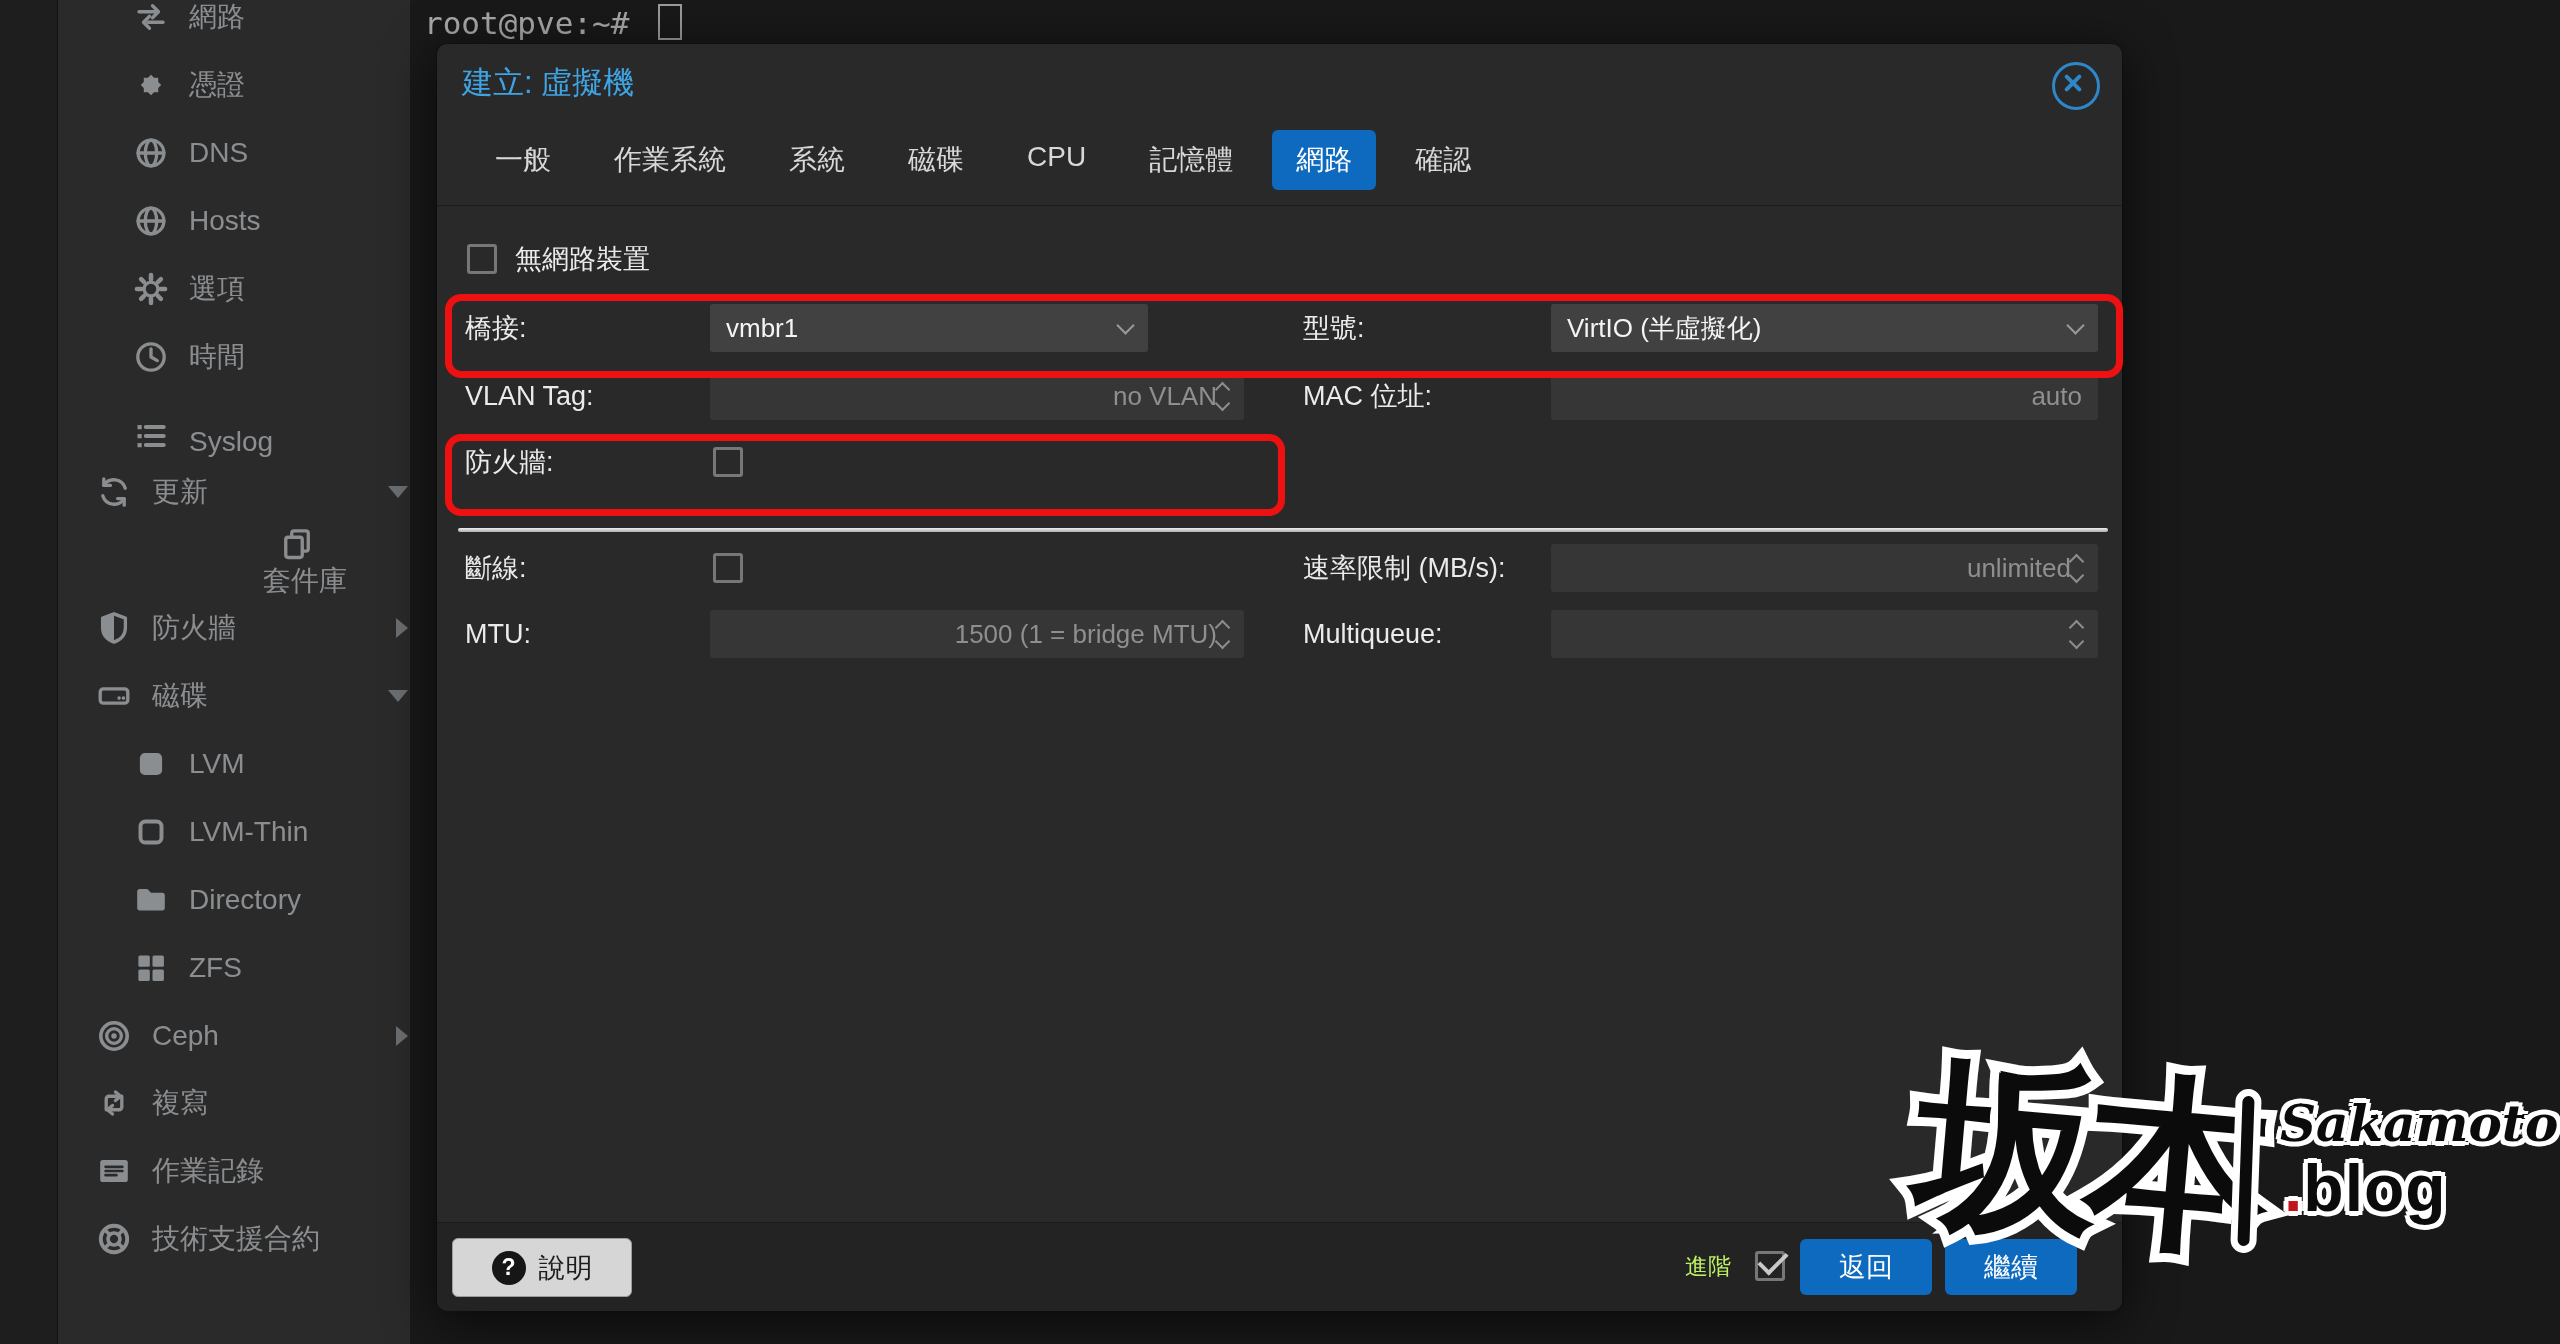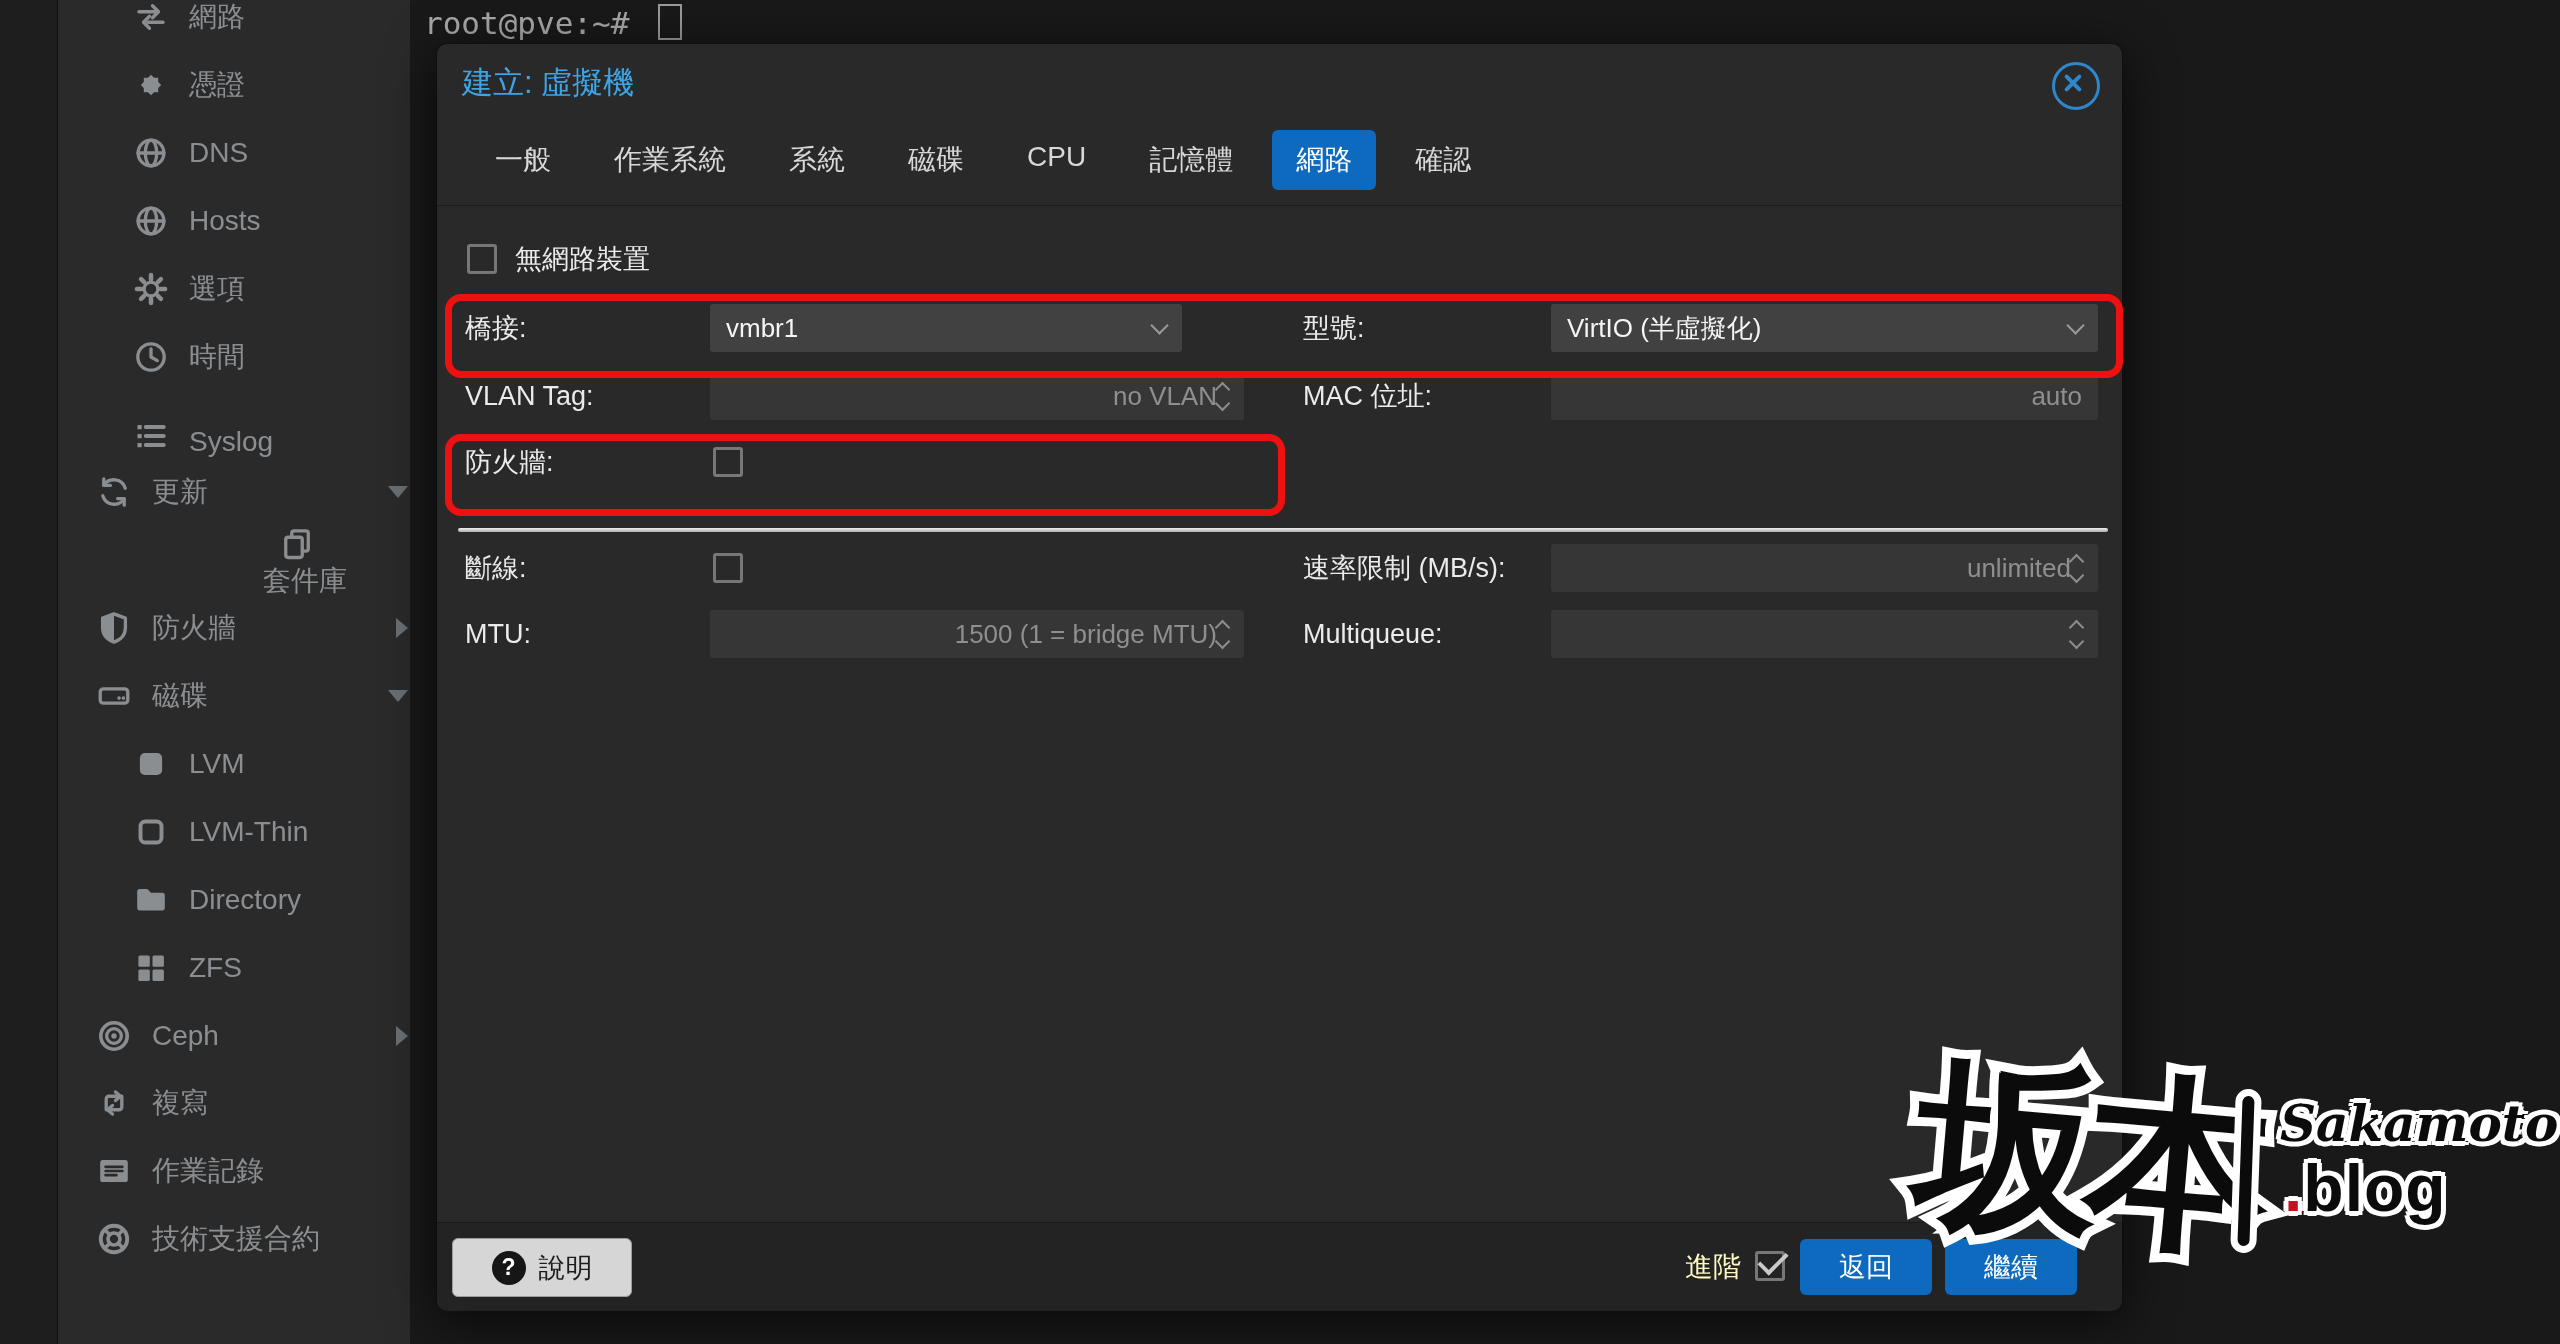--- a/index.html
+++ b/index.html
@@ -312,7 +312,7 @@
     <div class="hlbox" style="left:8px;top:250px;width:1664px;height:70px;"></div>
 
     <span class="flabel" style="left:28px;top:260px;">橋接:</span>
-    <div class="field on" style="left:273px;top:260px;width:472px;">
+    <div class="field on" style="left:273px;top:260px;width:438px;">
       <span class="grow">vmbr1</span>
       <span class="chev"></span>
     </div>

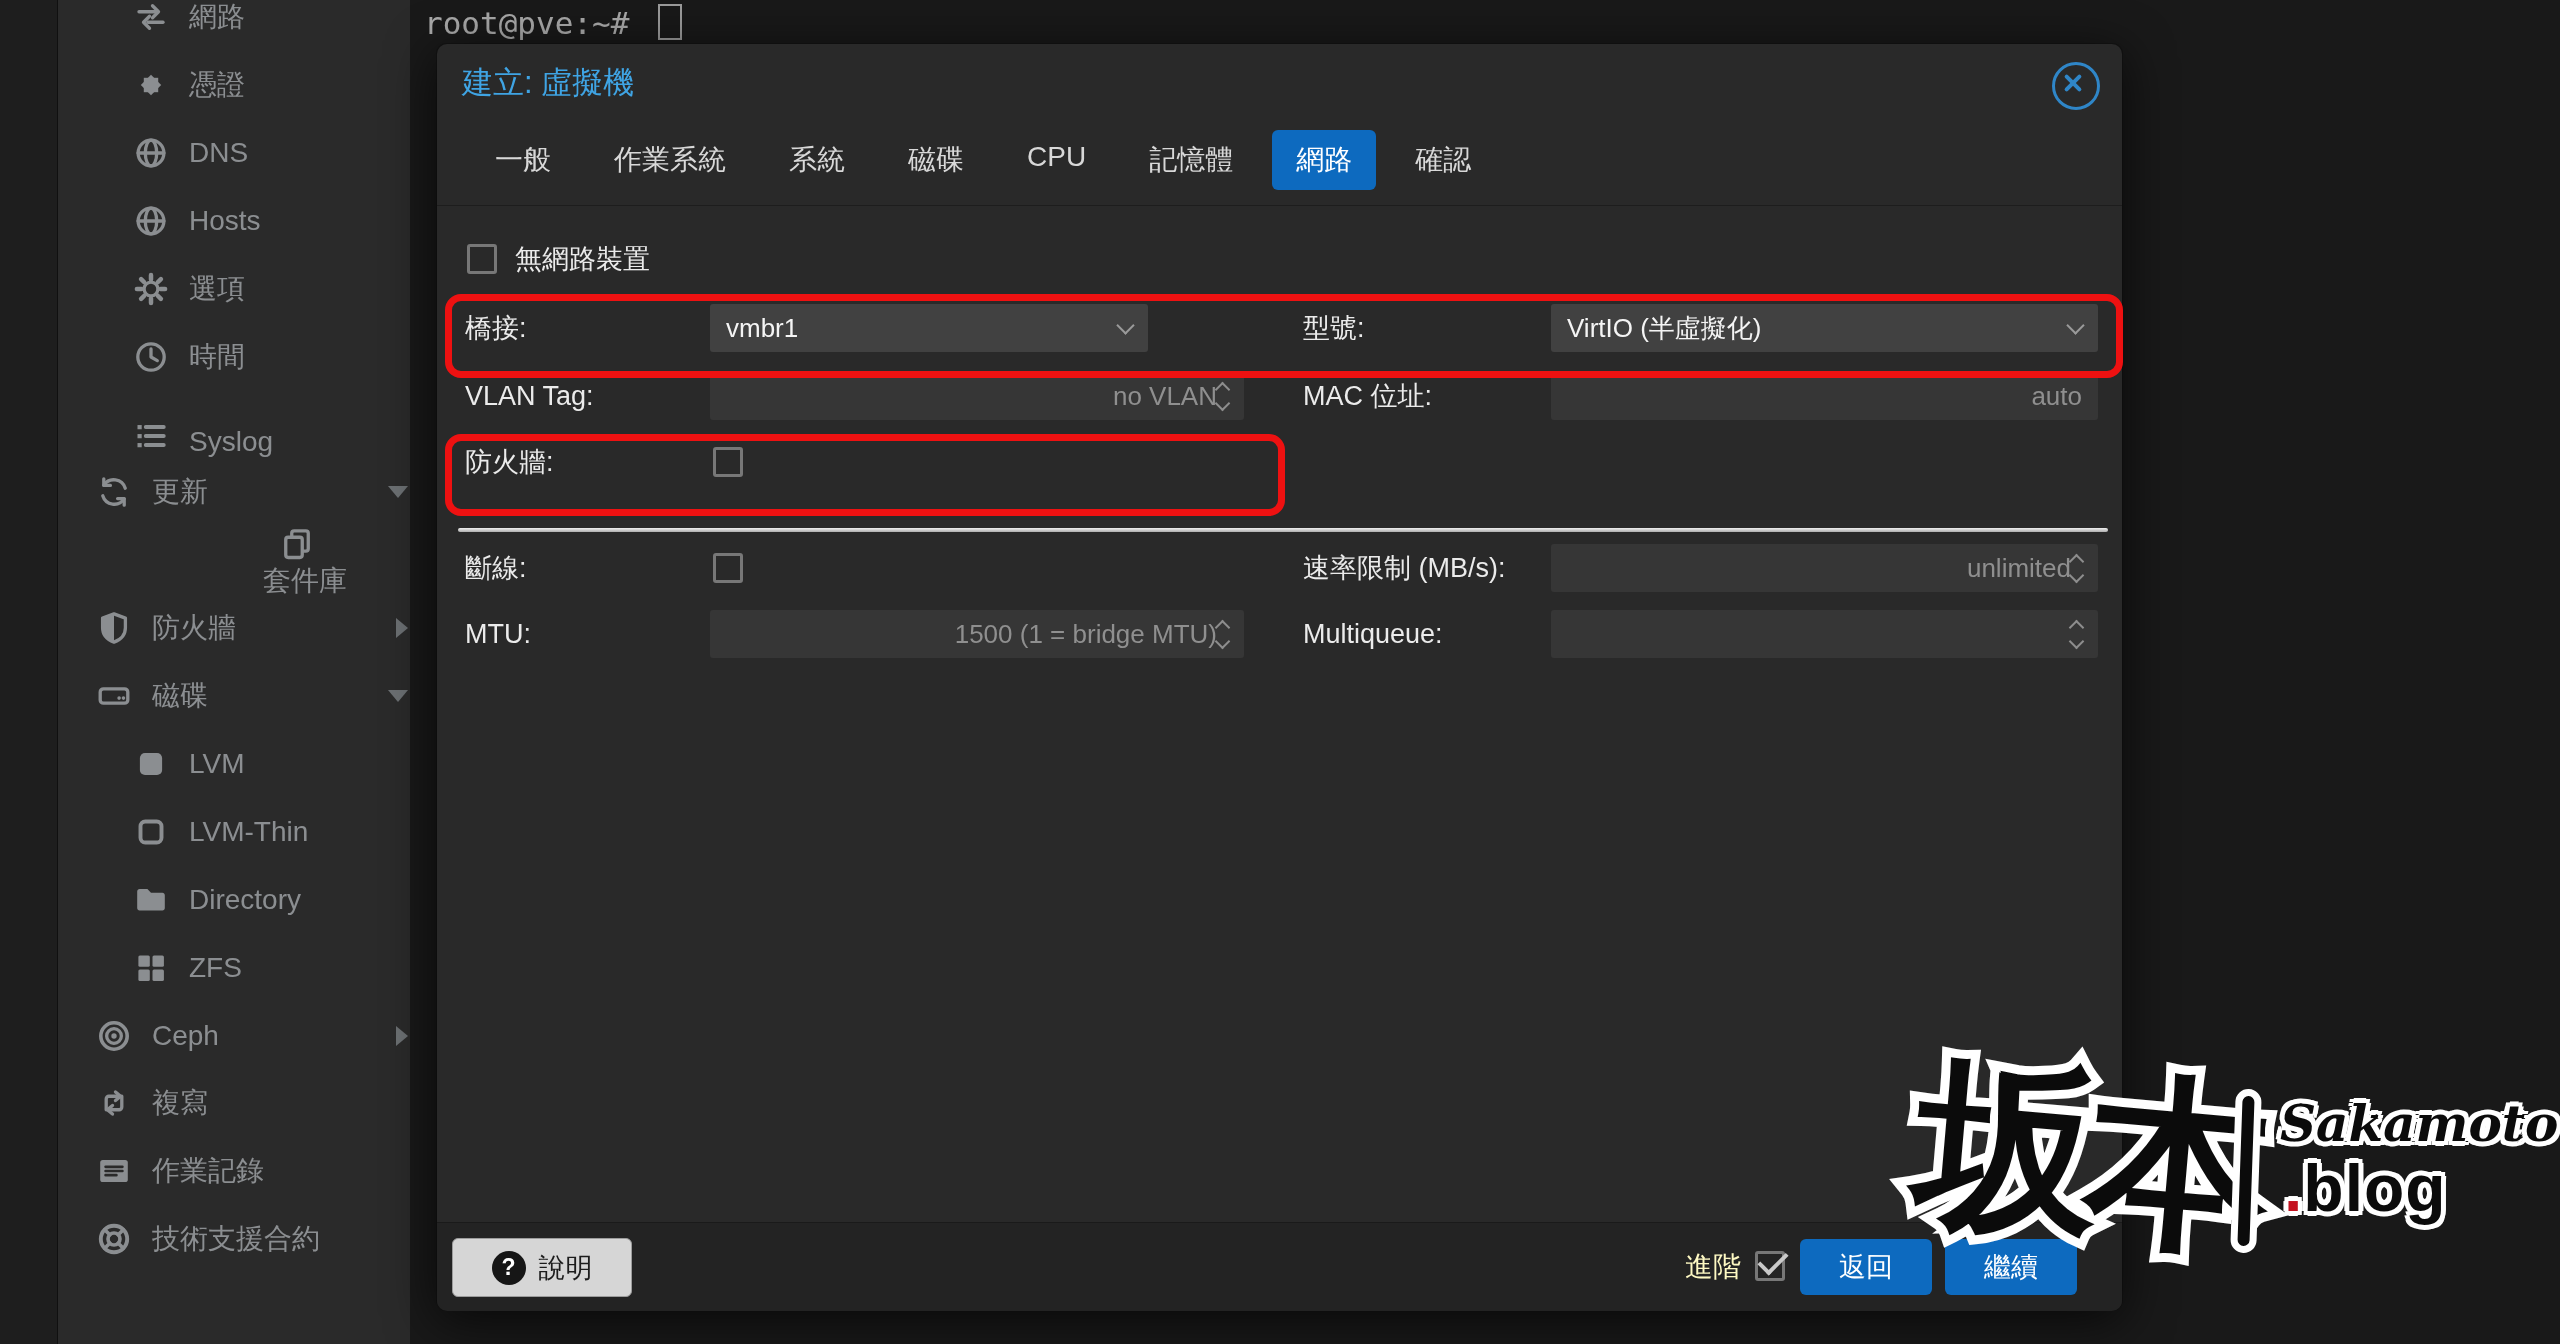--- a/index.html
+++ b/index.html
@@ -65,7 +65,7 @@
     border-radius:6px;display:flex;align-items:center;justify-content:center;color:#1c1c1c;font-size:27px;}
   #help-btn .qm{width:34px;height:34px;border-radius:50%;background:#161616;color:#fff;font-size:23px;font-weight:bold;
     display:flex;align-items:center;justify-content:center;margin-right:13px;}
-  #adv-label{position:absolute;left:1248px;top:15px;line-height:57px;font-size:28px;color:#fef9c3;}
+  #adv-label{position:absolute;left:1248px;top:15px;line-height:57px;font-size:23px;color:#bef264;}
   #adv-cb{left:1318px;top:28px;}
   .btn-blue{position:absolute;top:16px;width:132px;height:56px;background:var(--blue);border-radius:6px;color:#fff;
     font-size:27px;display:flex;align-items:center;justify-content:center;}

